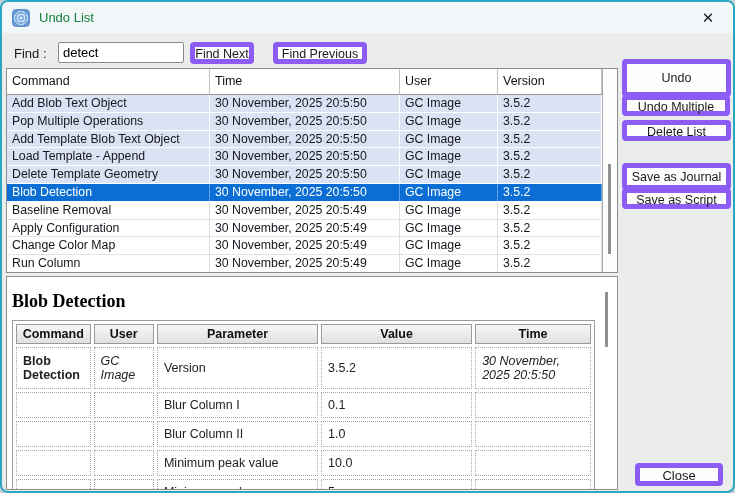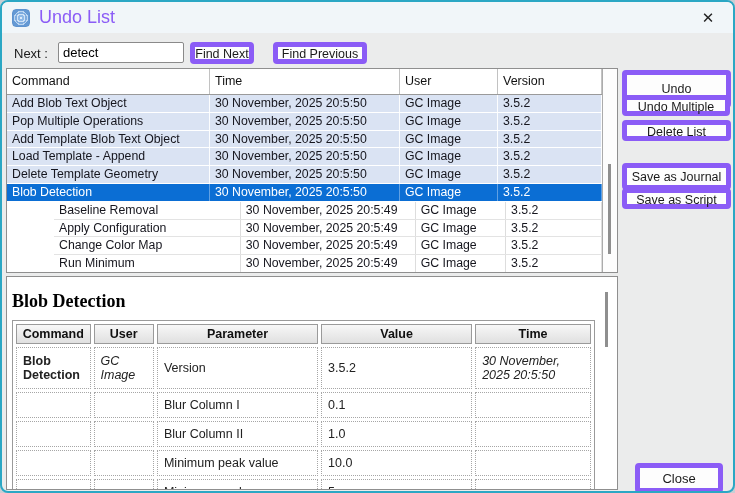--- a/index.html
+++ b/index.html
@@ -20,7 +20,7 @@
         #cfe2f6 3px 4.5px, #7dabde 4.5px 6px, #bcd6f1 6px 7px, #6499d4 7px),
       linear-gradient(#7fb0e2,#4f86c8);
     border:1px solid #5e93cf;}
-  .win-title{font-size:18px;color:#8b5cf6;}
+  .win-title{font-size:13px;color:#15803d;}
   .win-close{margin-left:auto;width:30px;height:26px;border:none;background:transparent;
     font-size:15px;color:#222;cursor:pointer;line-height:26px;text-align:center;padding:0;}
   

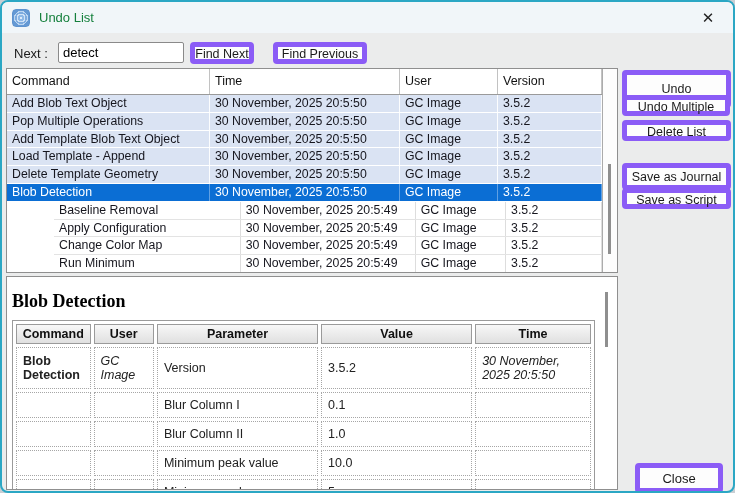--- a/index.html
+++ b/index.html
@@ -90,7 +90,7 @@
     <button class="win-close">✕</button>
   </div>
 
-  <span class="find-label">Next :</span>
+  <span class="find-label">Find :</span>
   <input class="find-input" value="detect" style="">
   <button class="btn btn-find-next">Find Next</button>
   <button class="btn btn-find-prev">Find Previous</button>

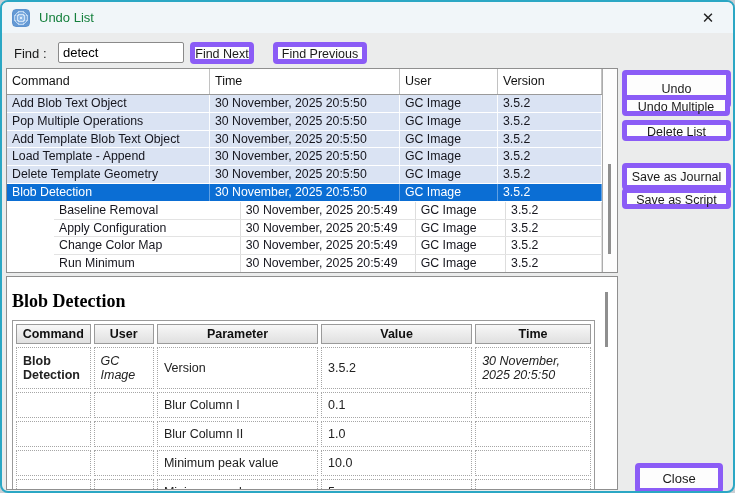--- a/index.html
+++ b/index.html
@@ -52,7 +52,7 @@
     border-left:1px solid #ababab;background:#fdfdfd;}
   .hist-thumb{position:absolute;left:5px;top:95px;width:3px;height:90px;background:#8f8f8f;}
   
-  .btn-undo{position:absolute;left:620px;top:68px;width:109px;height:38px;}
+  .btn-undo{position:absolute;left:620px;top:57px;width:109px;height:38px;}
   .btn-undo-multiple{position:absolute;left:620px;top:93px;width:108px;height:21px;}
   .btn-delete-list{position:absolute;left:620px;top:118px;width:109px;height:21px;}
   .btn-save-journal{position:absolute;left:620px;top:161px;width:109px;height:27px;}

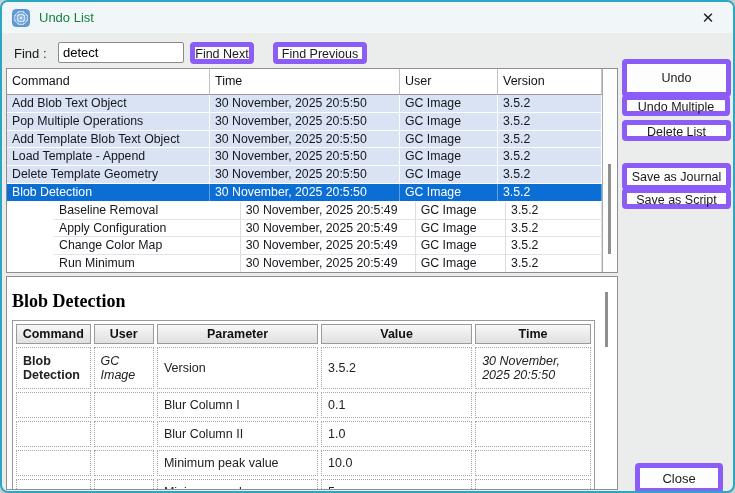--- a/index.html
+++ b/index.html
@@ -45,7 +45,7 @@
   .hrow .hcell{border-right:1px solid rgba(120,120,120,0.25);}
   .hrow.tinted{background:#dae3f3;border-bottom:1px solid #ffffff;}
   .hrow.tinted .hcell{border-right:1px solid rgba(255,255,255,0.9);}
-  .hrow.plain{background:#fff;border-bottom:1px solid #e3e3e3;margin-left:47px;}
+  .hrow.plain{background:#fff;border-bottom:1px solid #e3e3e3;}
   .hrow.selected{background:#0b6ed4;color:#fff;border-bottom:1px solid #ffffff;}
   .hrow.selected .hcell{border-right:1px solid rgba(255,255,255,0.35);}
   .hist-scrollzone{position:absolute;right:0;top:0;width:15px;height:100%;

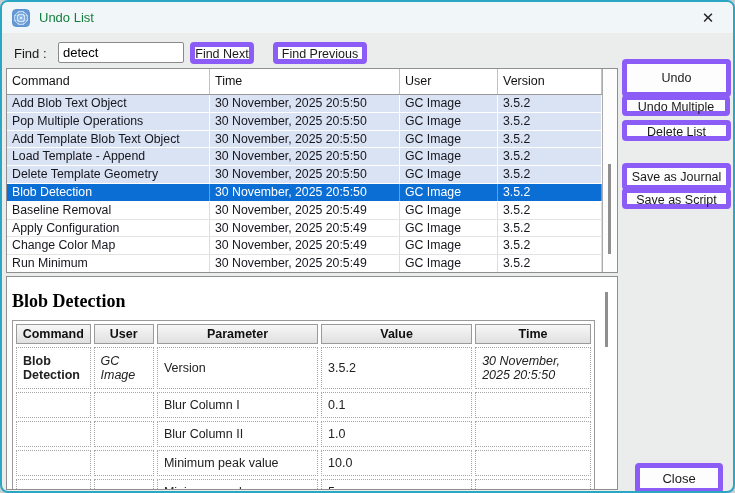--- a/index.html
+++ b/index.html
@@ -158,7 +158,7 @@
           <div class="hcell w3">3.5.2</div>
         </div>
         <div class="hrow plain">
-          <div class="hcell w0">Run Minimum</div>
+          <div class="hcell w0">Run Column</div>
           <div class="hcell w1">30 November, 2025 20:5:49</div>
           <div class="hcell w2">GC Image</div>
           <div class="hcell w3">3.5.2</div>

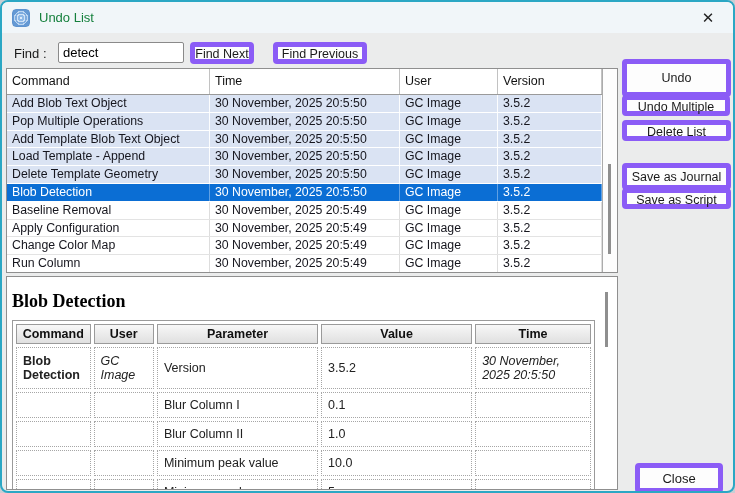--- a/index.html
+++ b/index.html
@@ -57,7 +57,7 @@
   .btn-delete-list{position:absolute;left:620px;top:118px;width:109px;height:21px;}
   .btn-save-journal{position:absolute;left:620px;top:161px;width:109px;height:27px;}
   .btn-save-script{position:absolute;left:620px;top:186px;width:109px;height:21px;}
-  .btn-close{position:absolute;left:633px;top:461px;width:88px;height:30px;font-size:13px;}
+  .btn-close{position:absolute;left:633px;top:461px;width:88px;height:23px;font-size:13px;}
   
   .detail-panel{position:absolute;left:4px;top:274px;width:612px;height:214px;
     background:#fff;border:1px solid #8f8f8f;overflow:hidden;}

